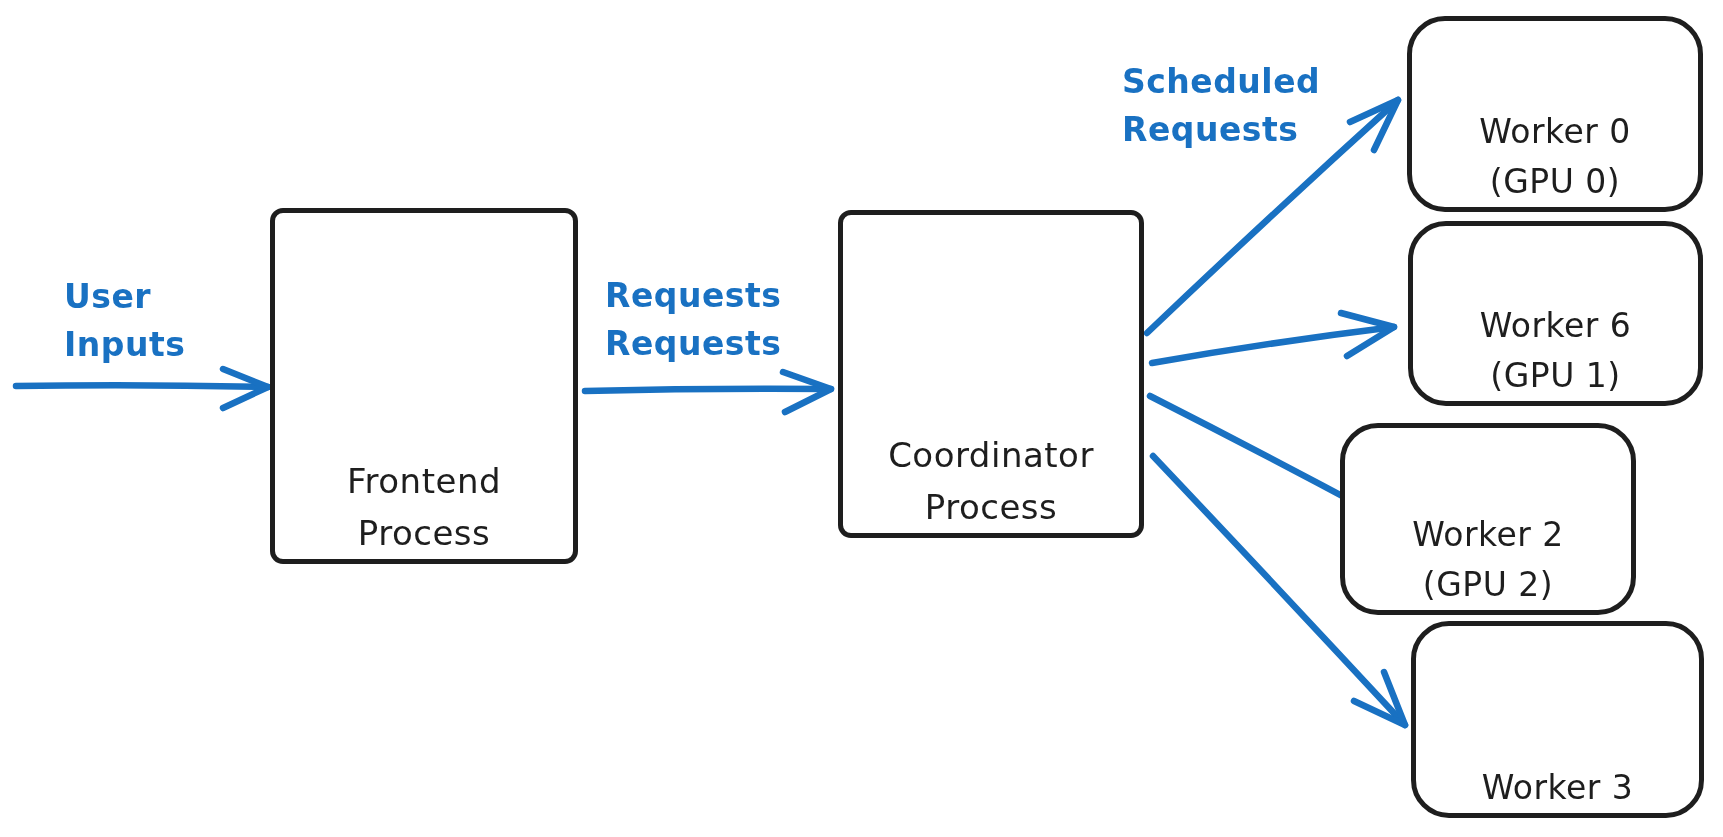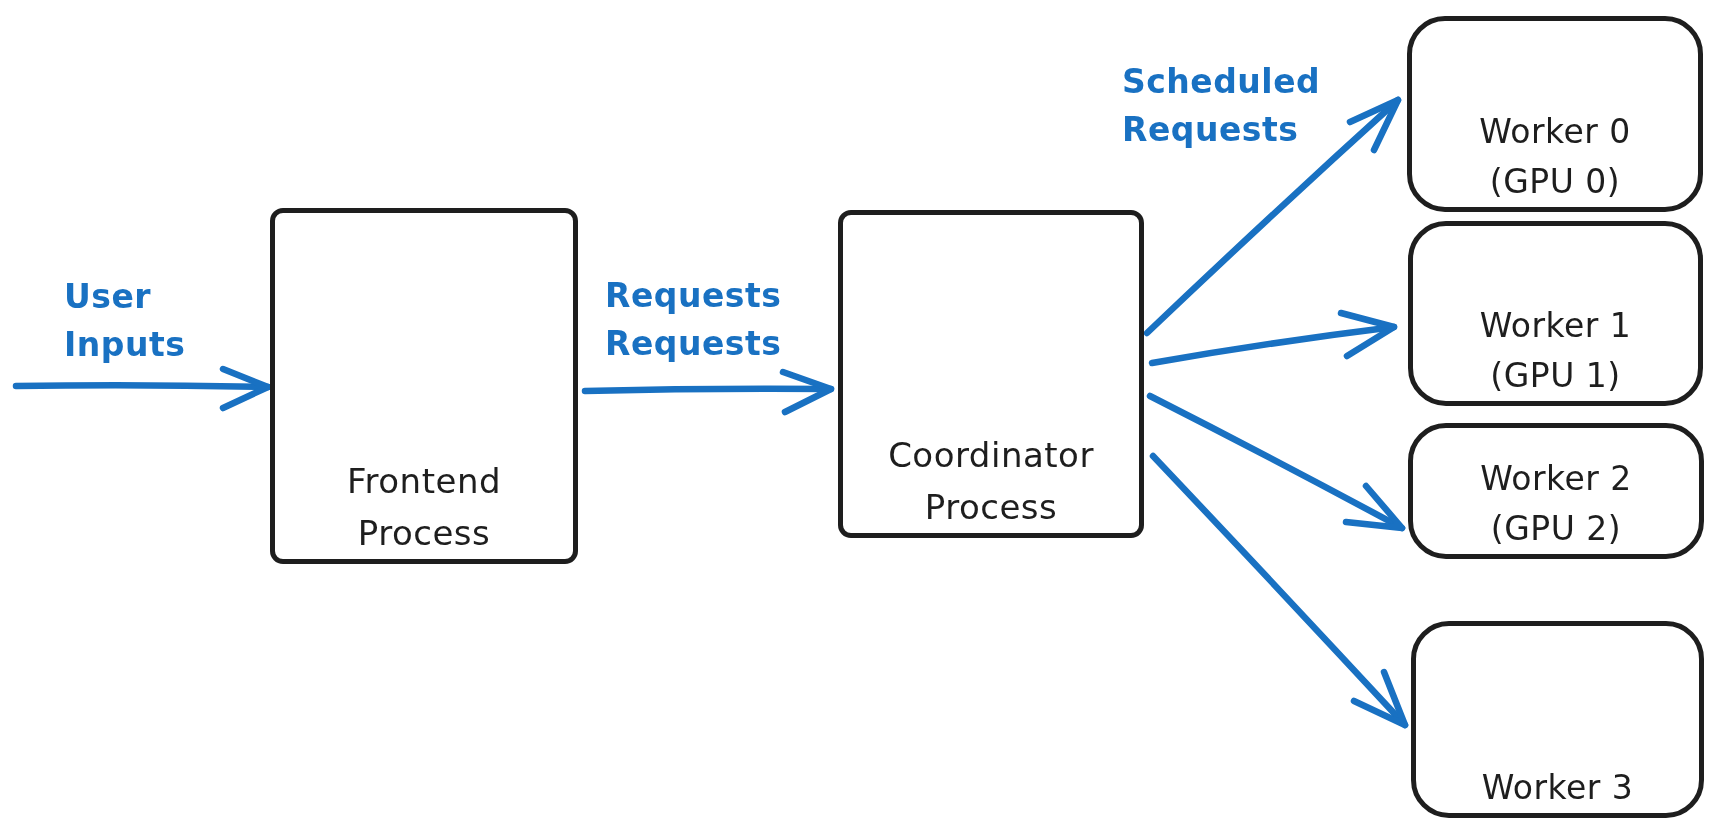--- a/index.html
+++ b/index.html
@@ -111,7 +111,7 @@
   </div>
 
   <div class="node worker" style="left:1408px;top:221px;width:295px;height:185px">
-    <span>Worker 1</span>
+    <span>Worker 6</span>
     <span>(GPU 1)</span>
   </div>
 

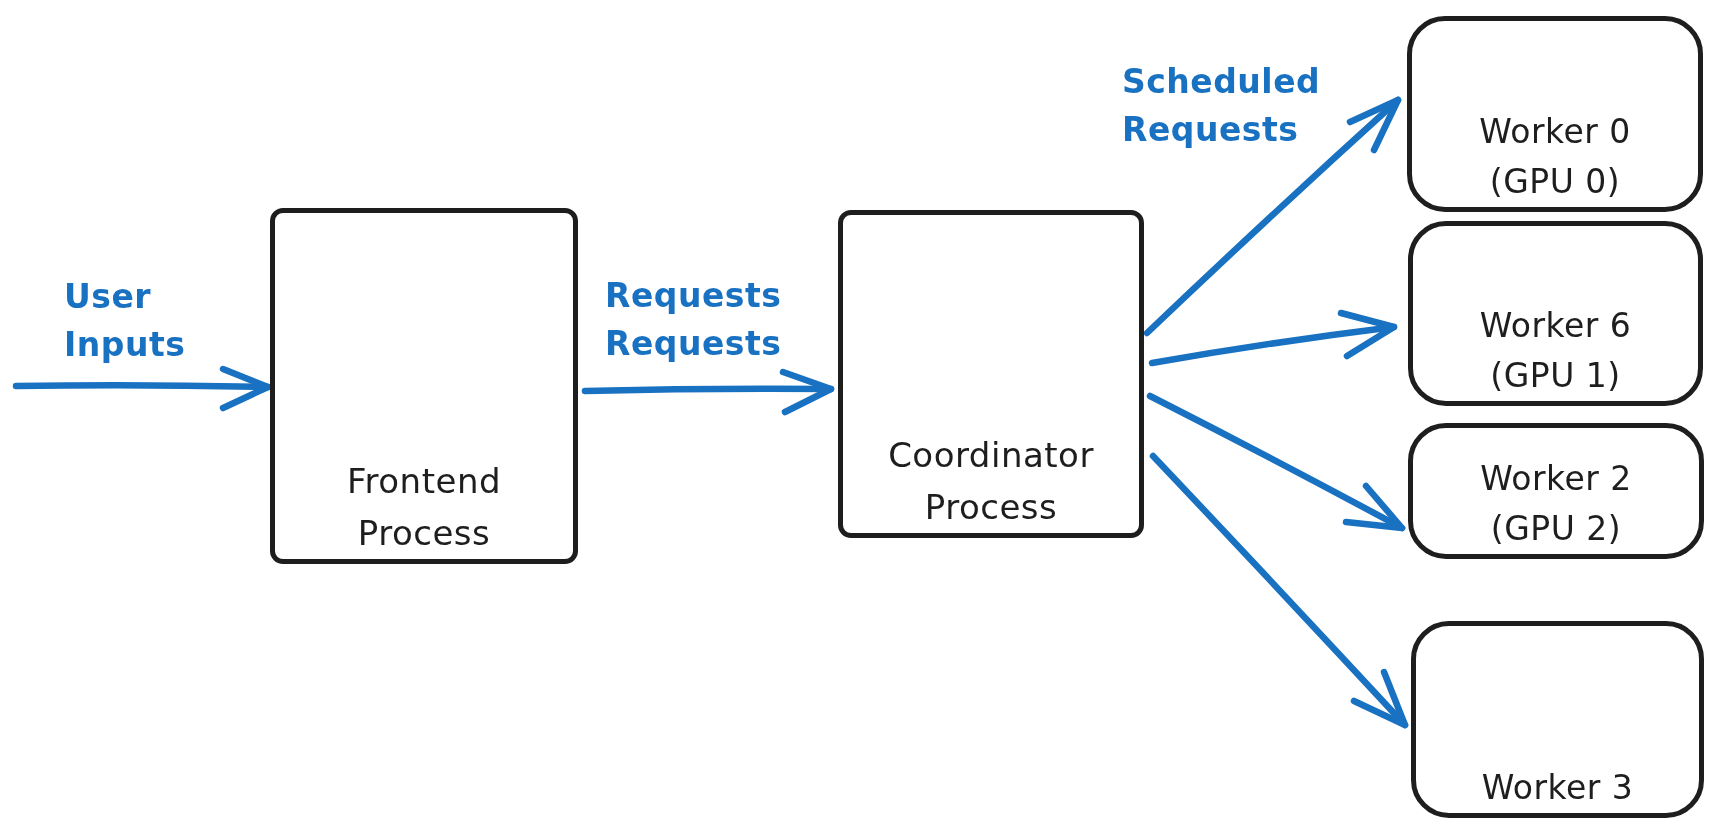--- a/index.html
+++ b/index.html
@@ -115,7 +115,7 @@
     <span>(GPU 1)</span>
   </div>
 
-  <div class="node worker" style="left:1408px;top:423px;width:296px;height:136px">
+  <div class="node worker" style="left:1340px;top:423px;width:296px;height:192px">
     <span>Worker 2</span>
     <span>(GPU 2)</span>
   </div>

